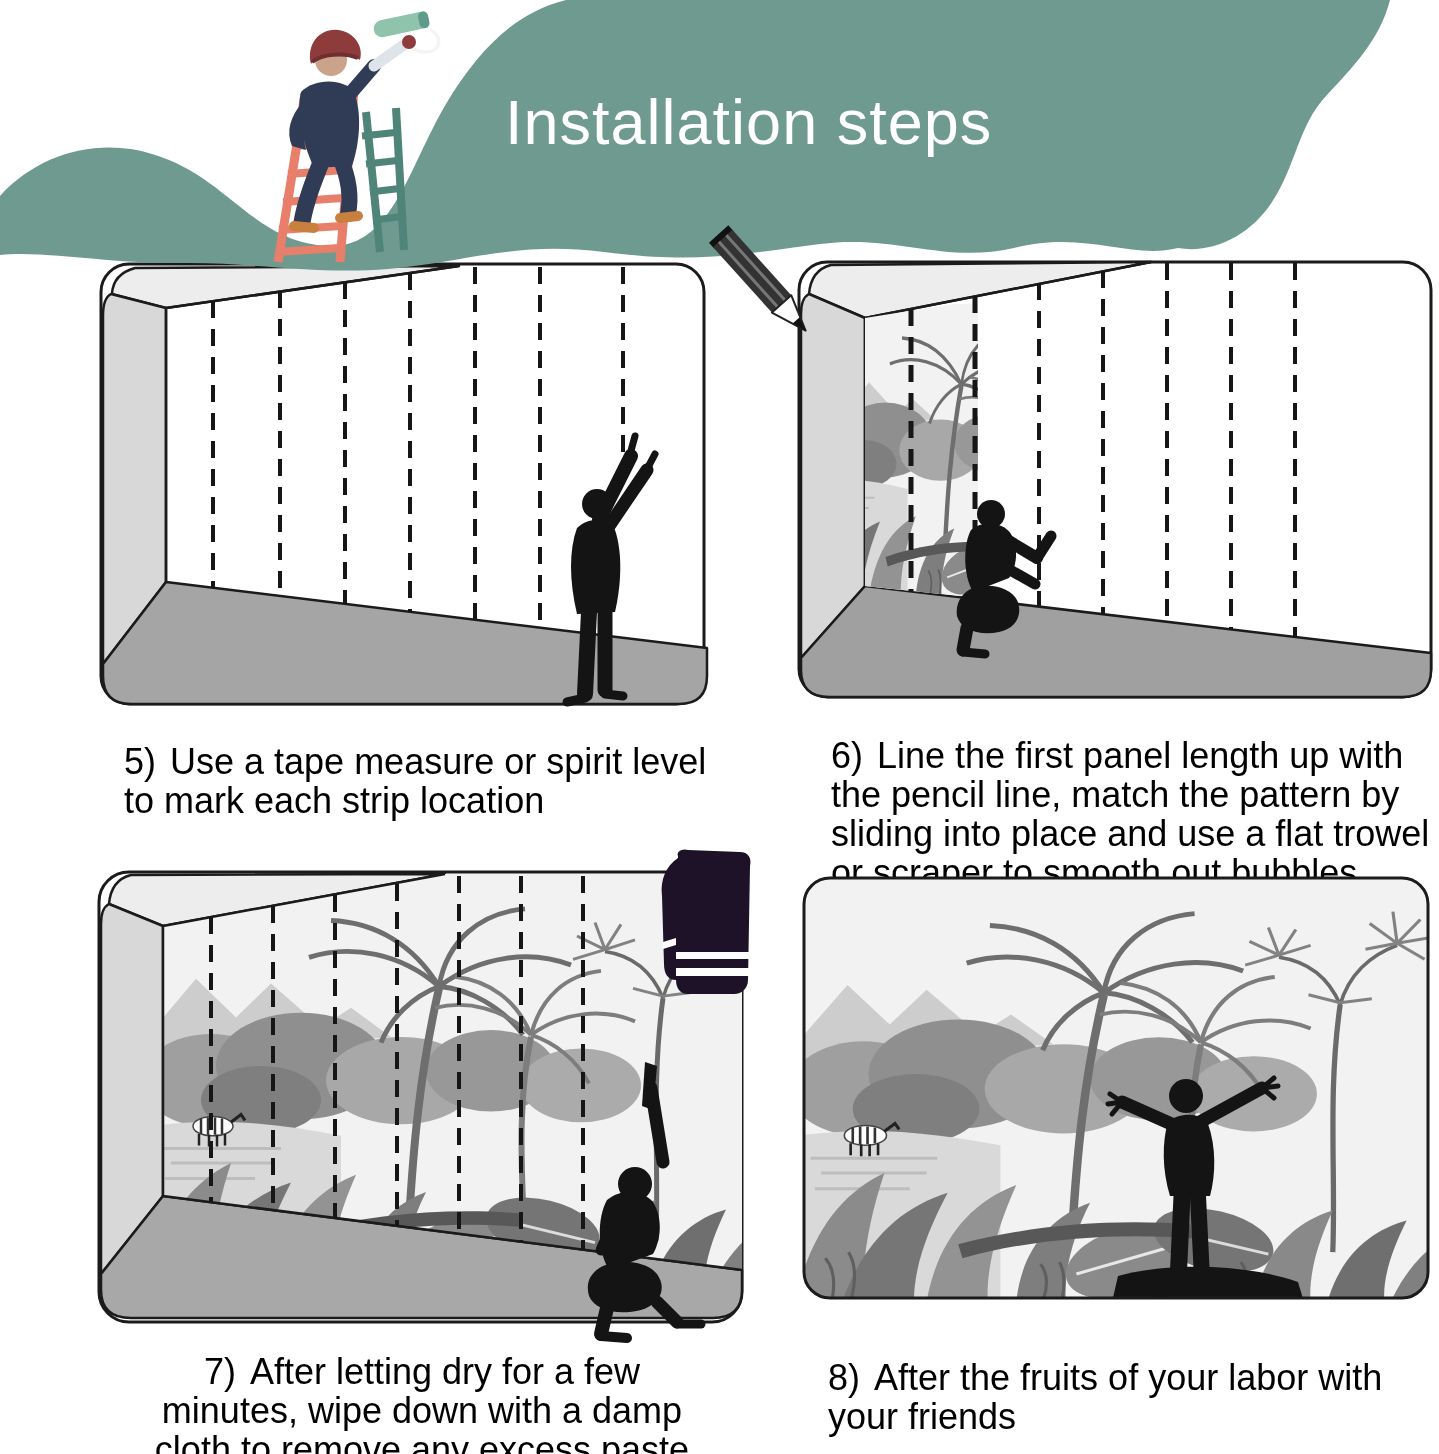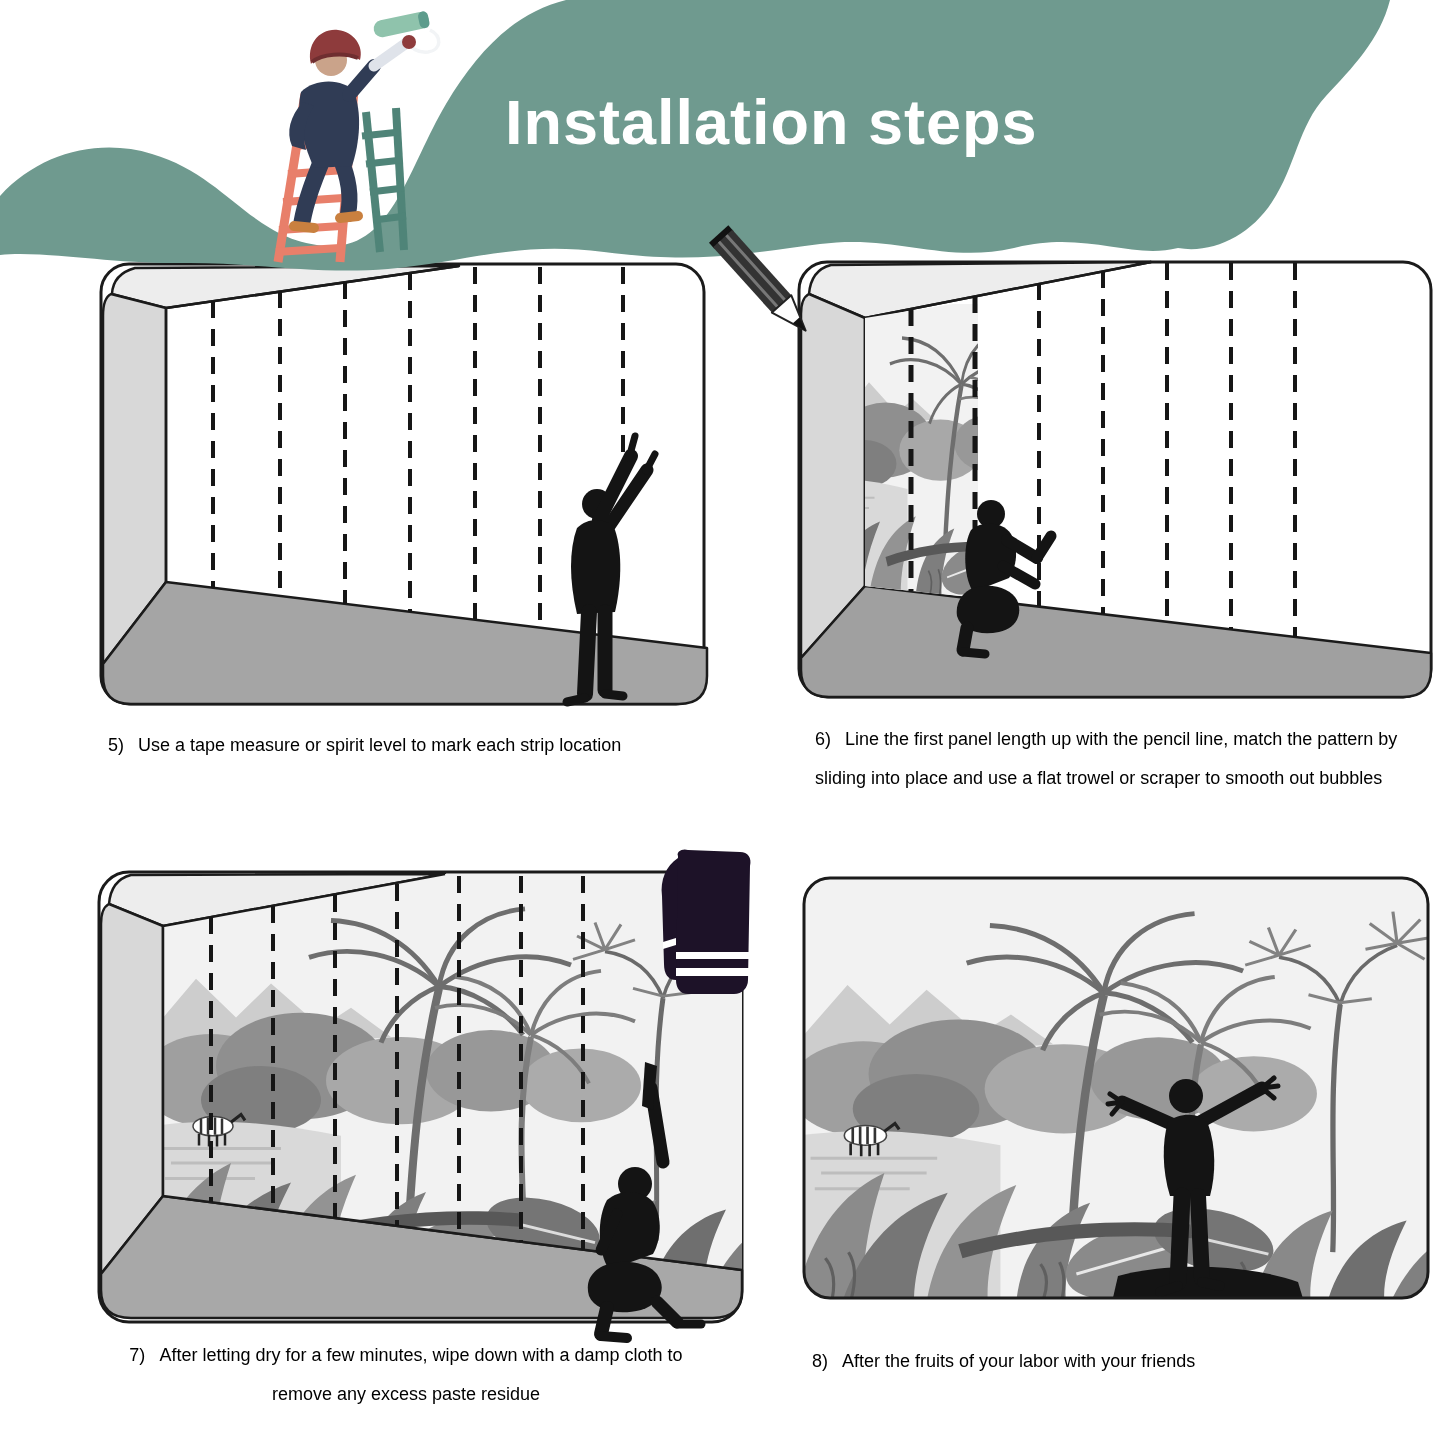--- a/index.html
+++ b/index.html
@@ -12,7 +12,7 @@
   #header-art{left:0;top:0;z-index:5;pointer-events:none;}
   #page-title{
     left:505px;top:86px;z-index:6;margin:0;
-    color:#ffffff;font-size:63px;font-weight:700;letter-spacing:1px;
+    color:#ffffff;font-size:63px;font-weight:400;letter-spacing:1px;
     white-space:nowrap;
   }
   .blob{fill:var(--accent-teal,#6f9a8f);}

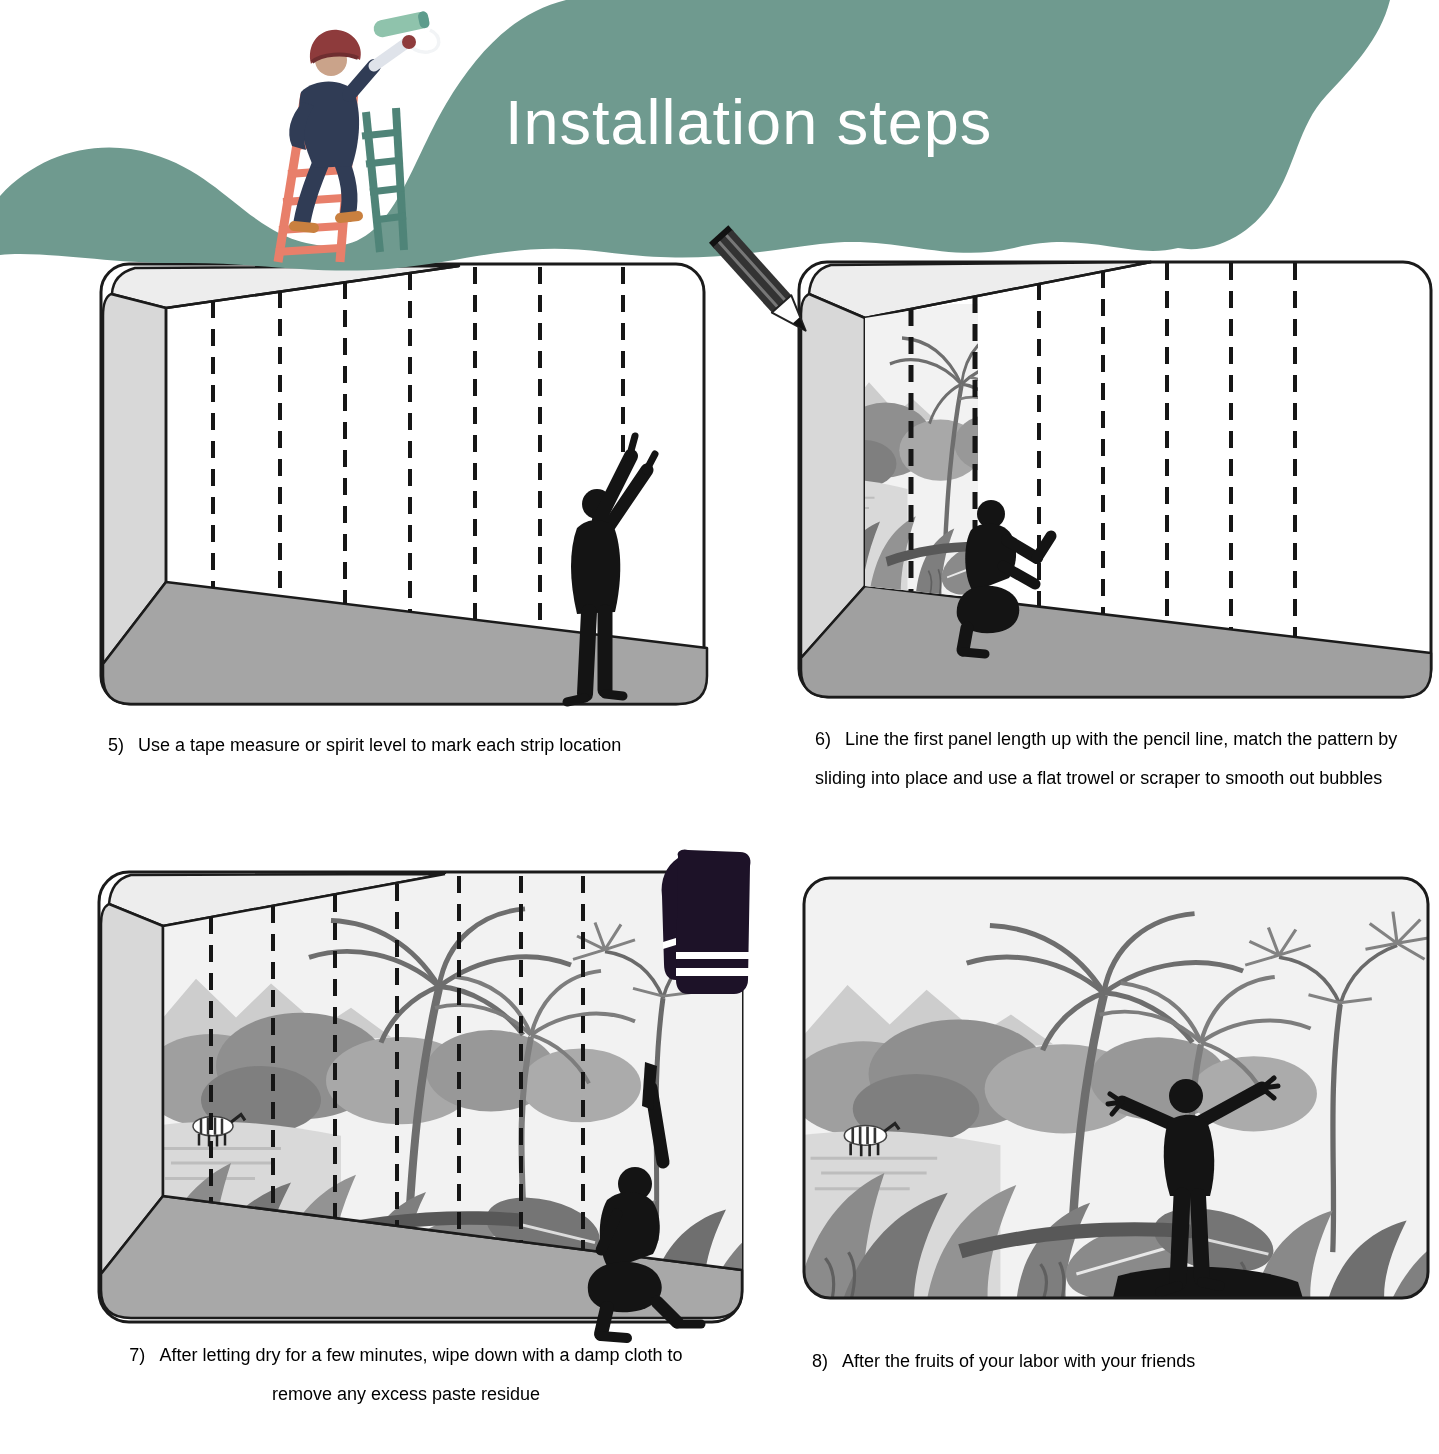--- a/index.html
+++ b/index.html
@@ -24,7 +24,7 @@
   .sil{fill:var(--silhouette-black,#141414);}
   .sil-s{stroke:var(--silhouette-black,#141414);fill:none;}
   .caption{
-    color:var(--caption-text,#000);font-size:18px;line-height:39px;margin:0;
+    color:var(--caption-text,#000);font-size:36px;line-height:39px;margin:16px;
   }
   .cap-num{margin-right:14px;}
   .outline{stroke:#1b1b1b;stroke-linejoin:round;fill:none;}

